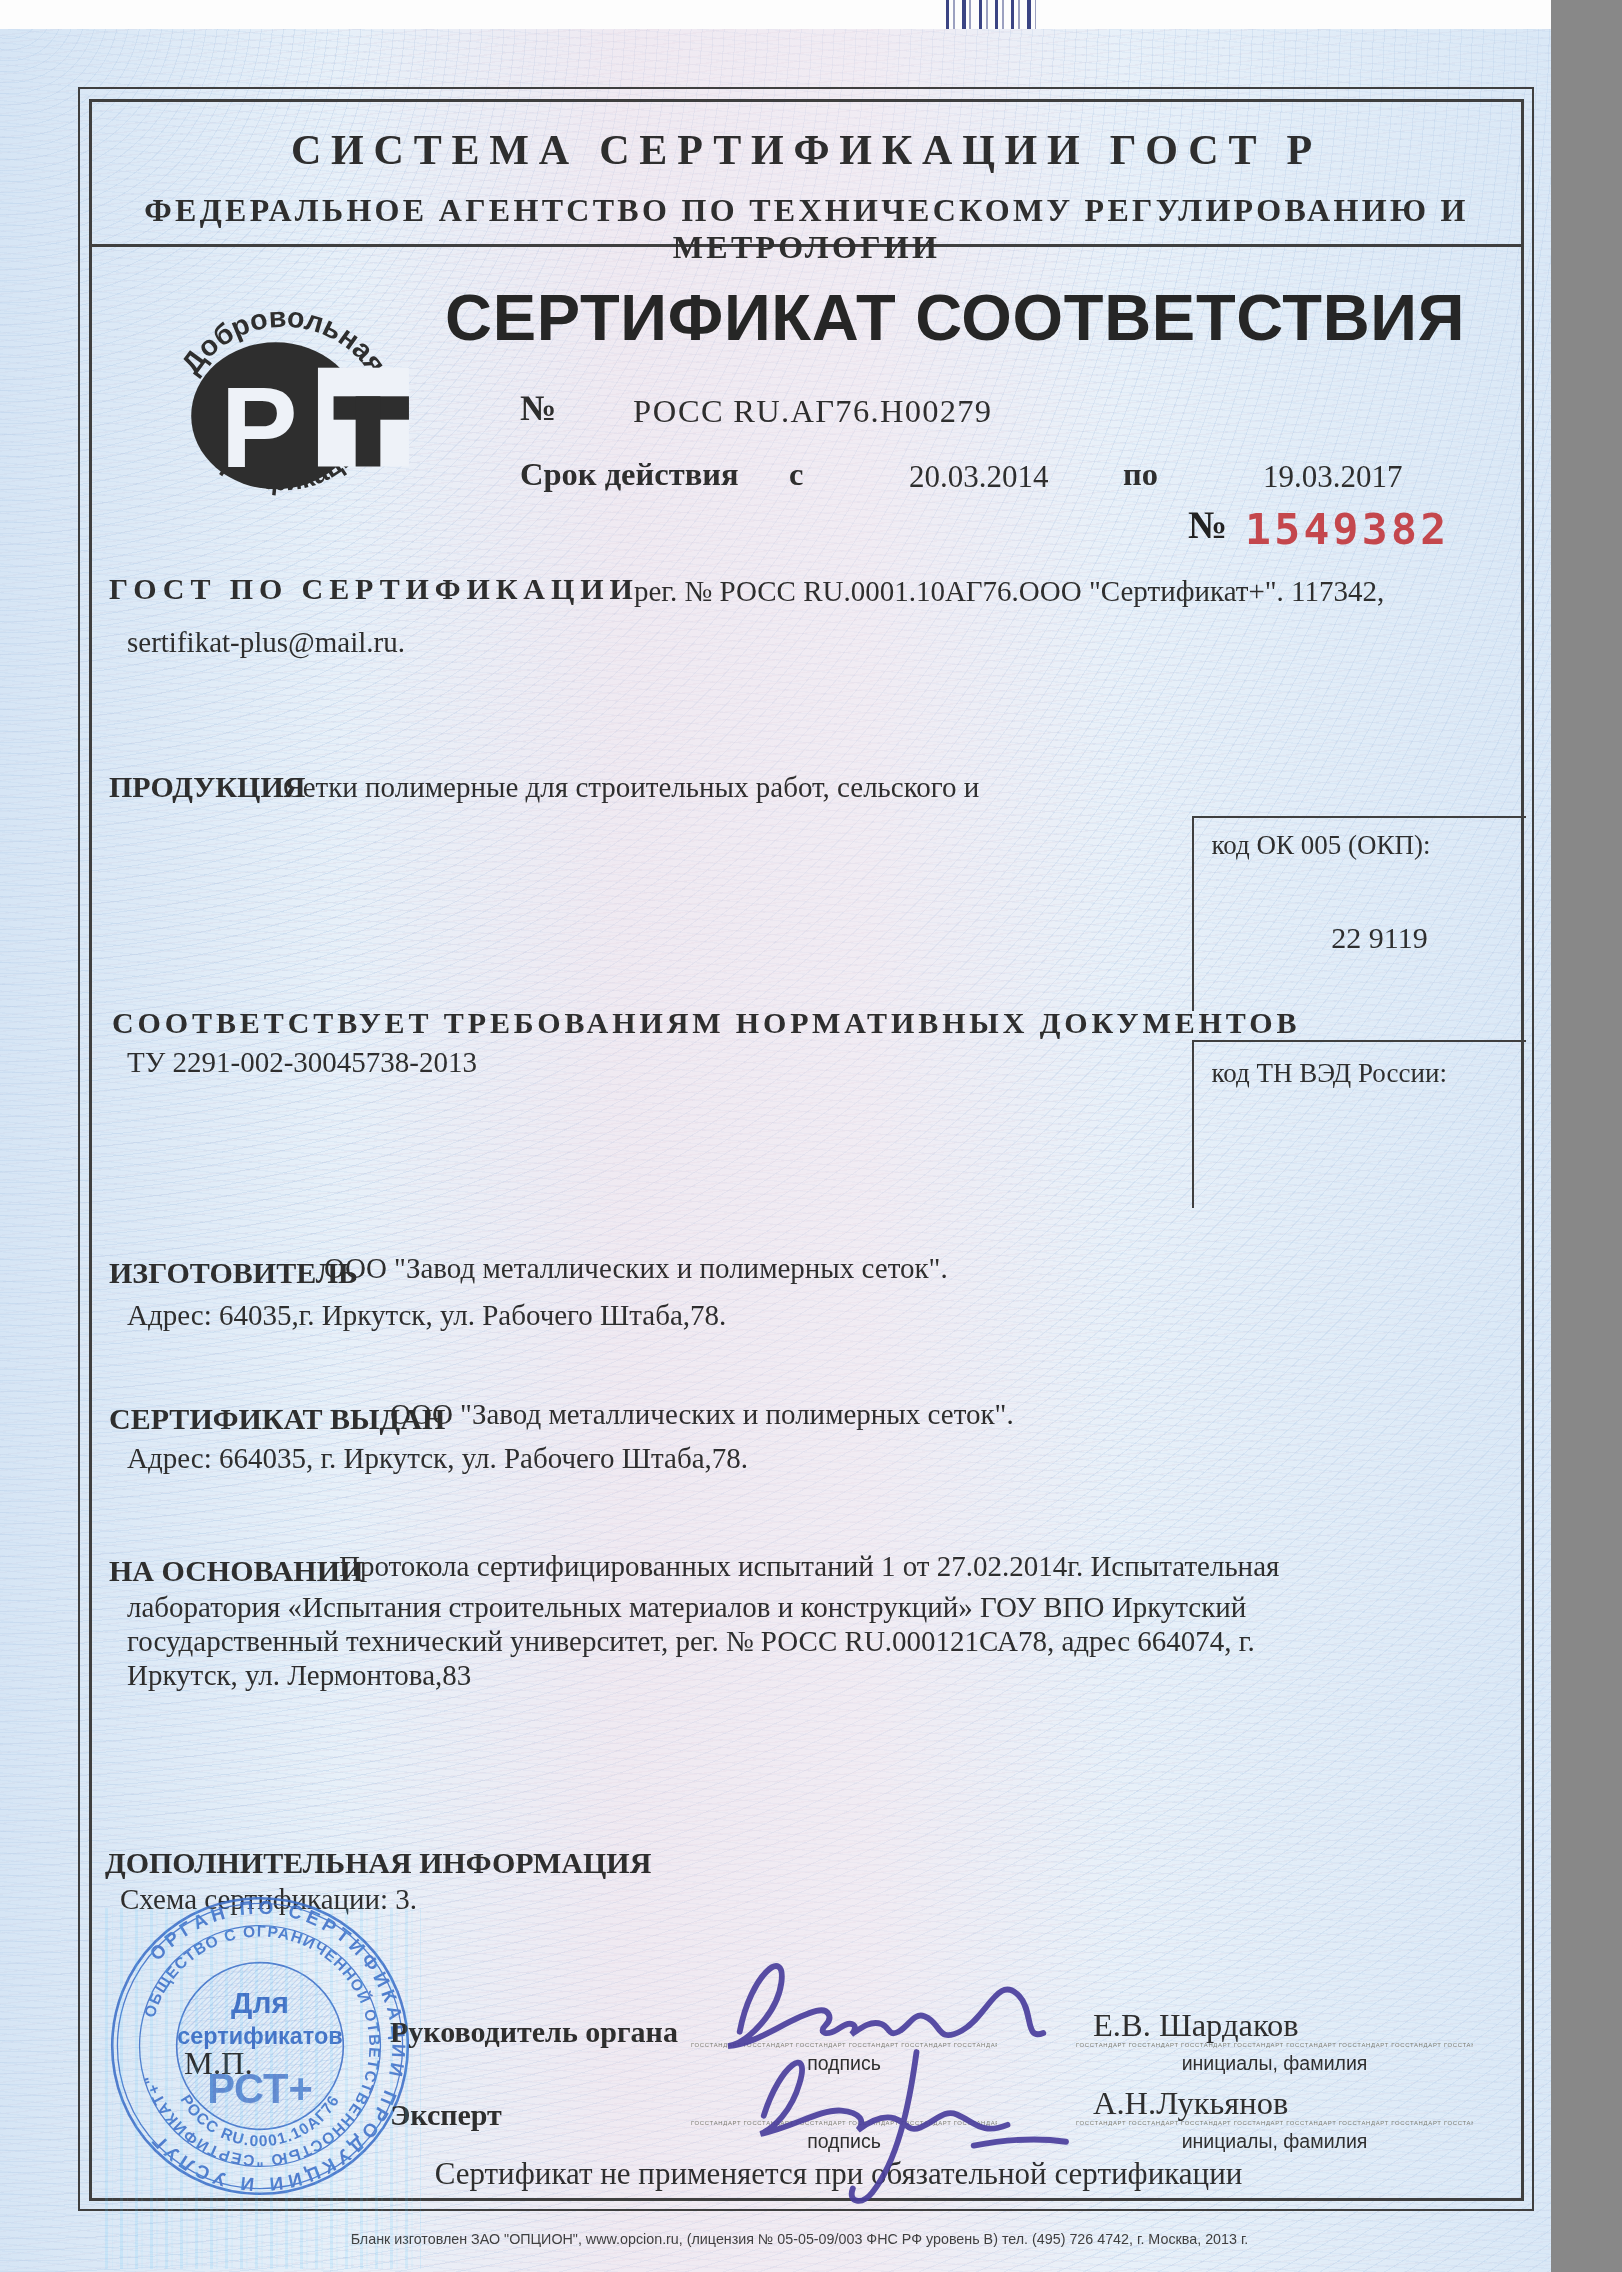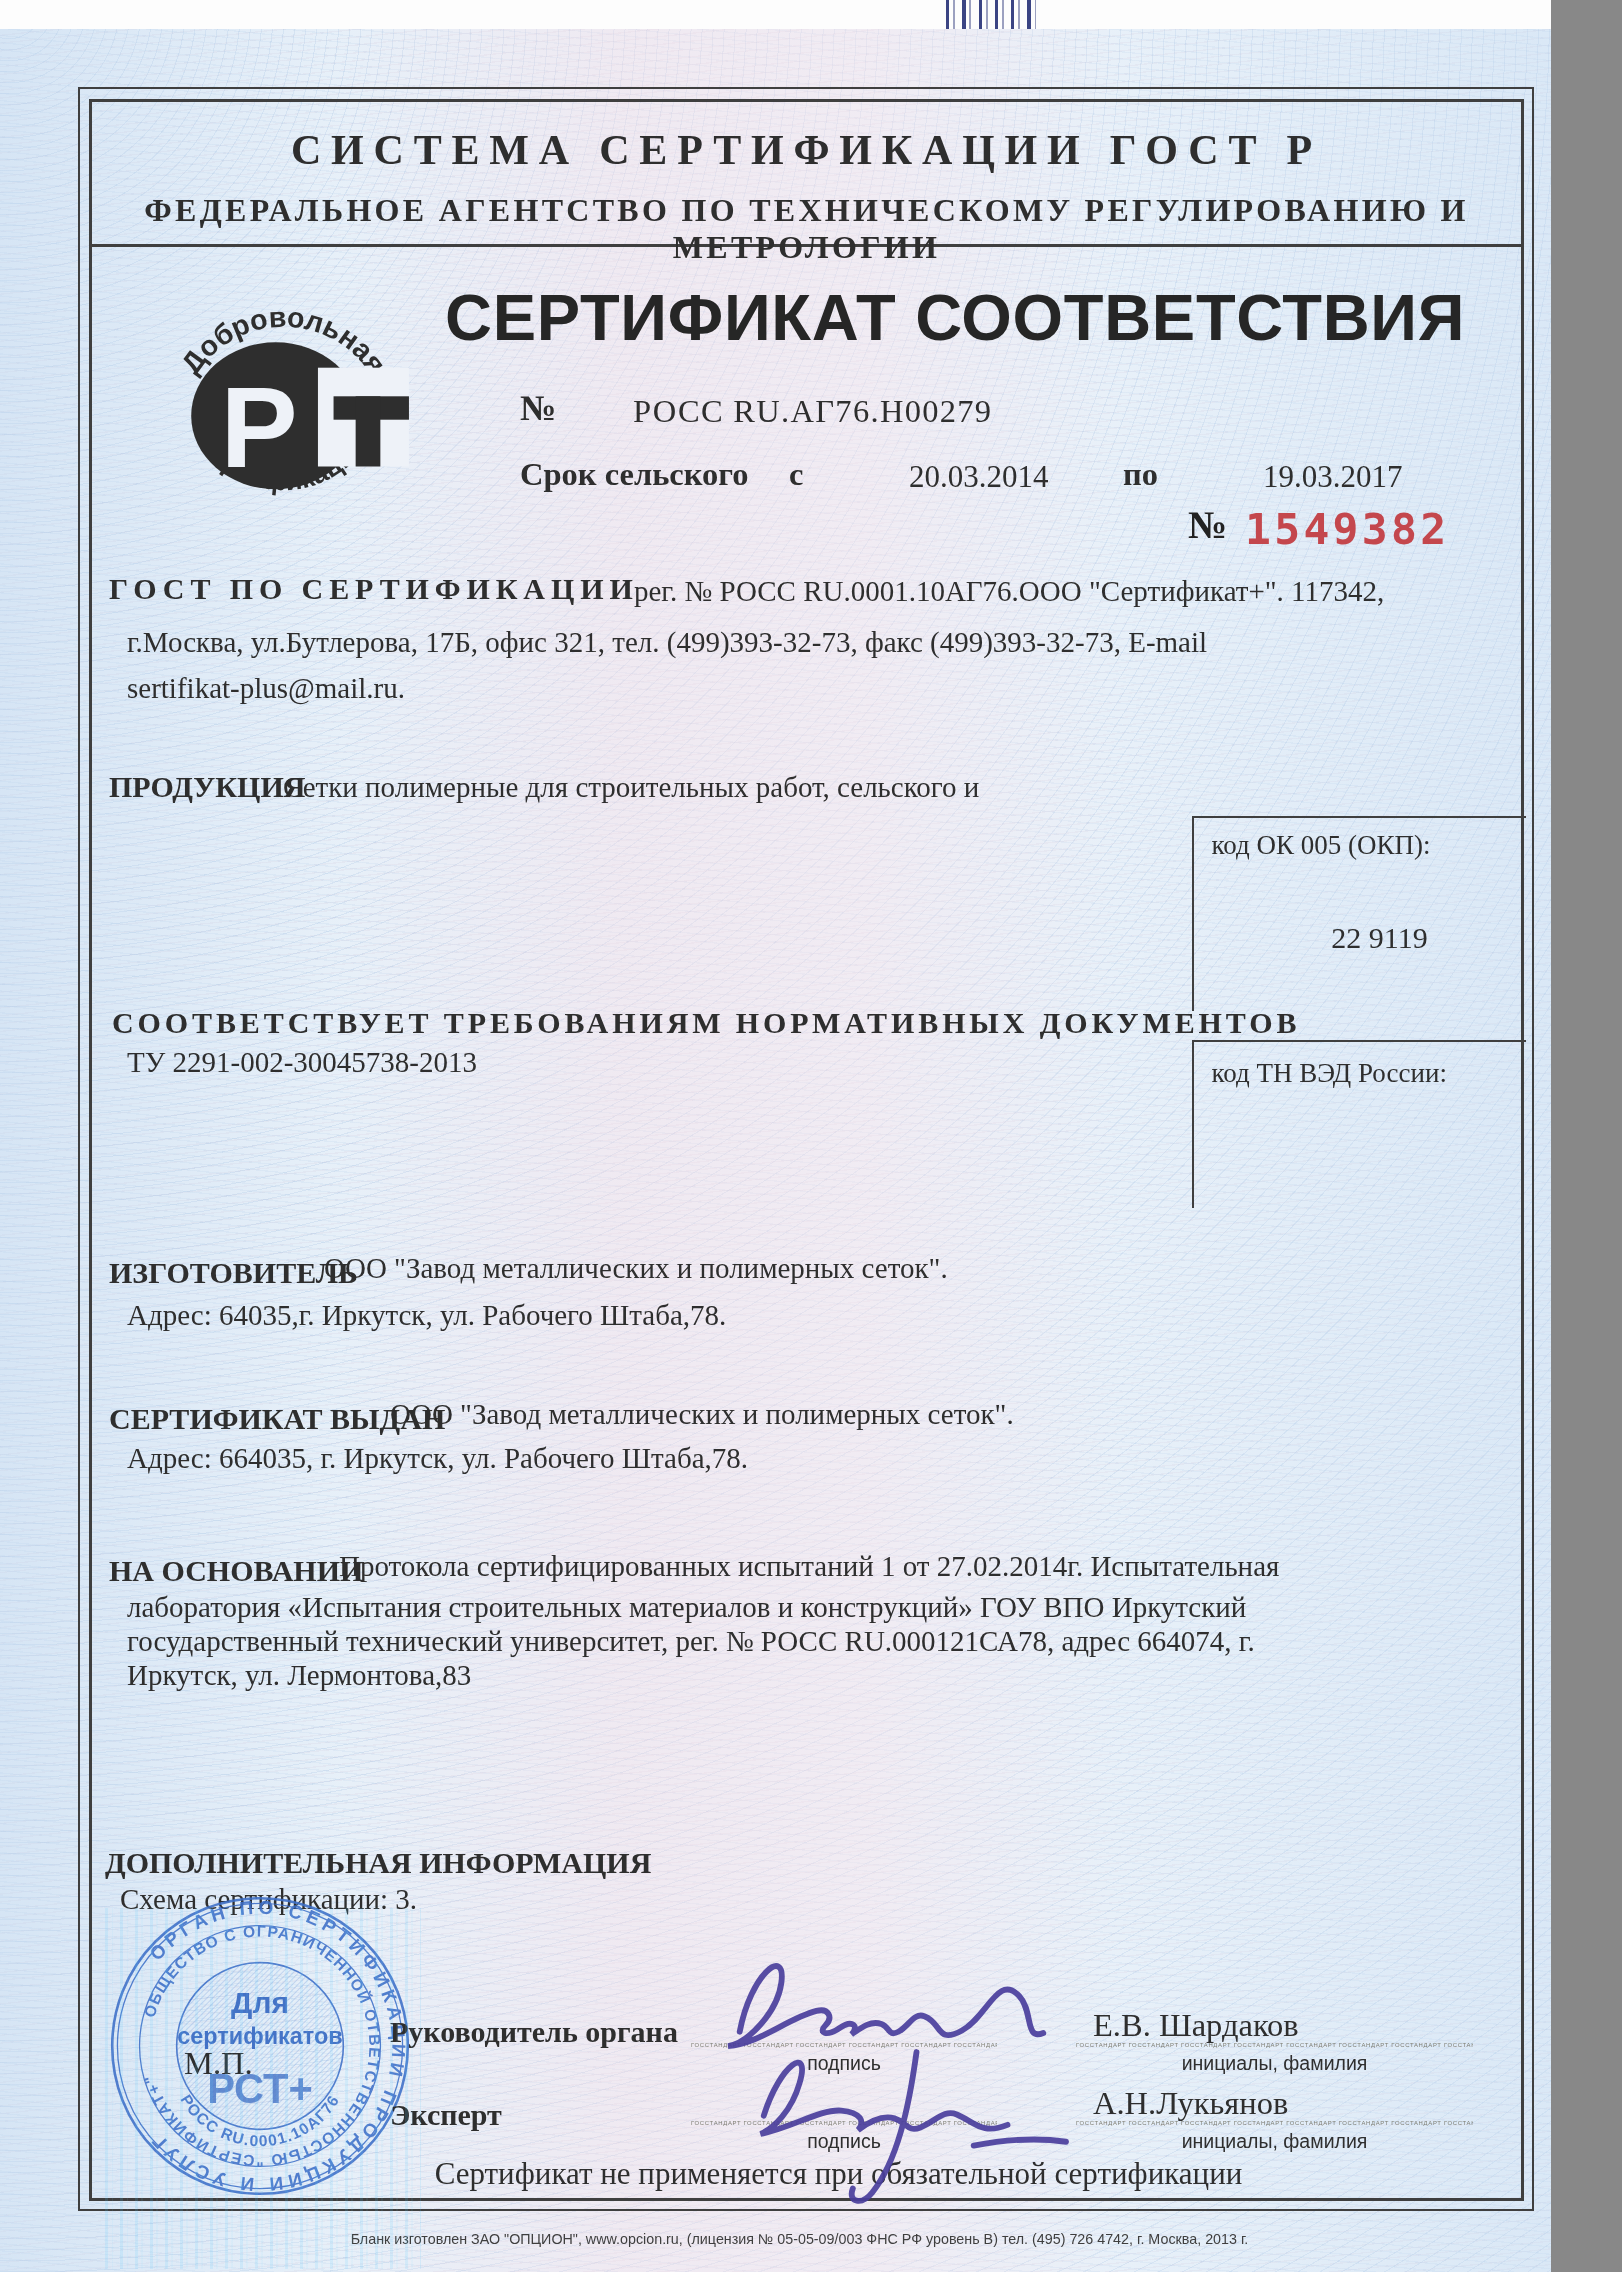--- a/index.html
+++ b/index.html
@@ -89,7 +89,7 @@
   <div class="abs serif-b" style="left:520px;top:387px;font-size:36px;">№</div>
   <div class="abs" style="left:633px;top:393px;font-size:32.5px;letter-spacing:1.3px;">РОСС RU.АГ76.Н00279</div>
 
-  <div class="abs serif-b" style="left:520px;top:456px;font-size:32.5px;">Срок сельского</div>
+  <div class="abs serif-b" style="left:520px;top:456px;font-size:32.5px;">Срок действия</div>
   <div class="abs serif-b" style="left:789px;top:456px;font-size:32.5px;">с</div>
   <div class="abs" style="left:909px;top:459px;font-size:31px;">20.03.2014</div>
   <div class="abs serif-b" style="left:1123px;top:456px;font-size:32.5px;">по</div>

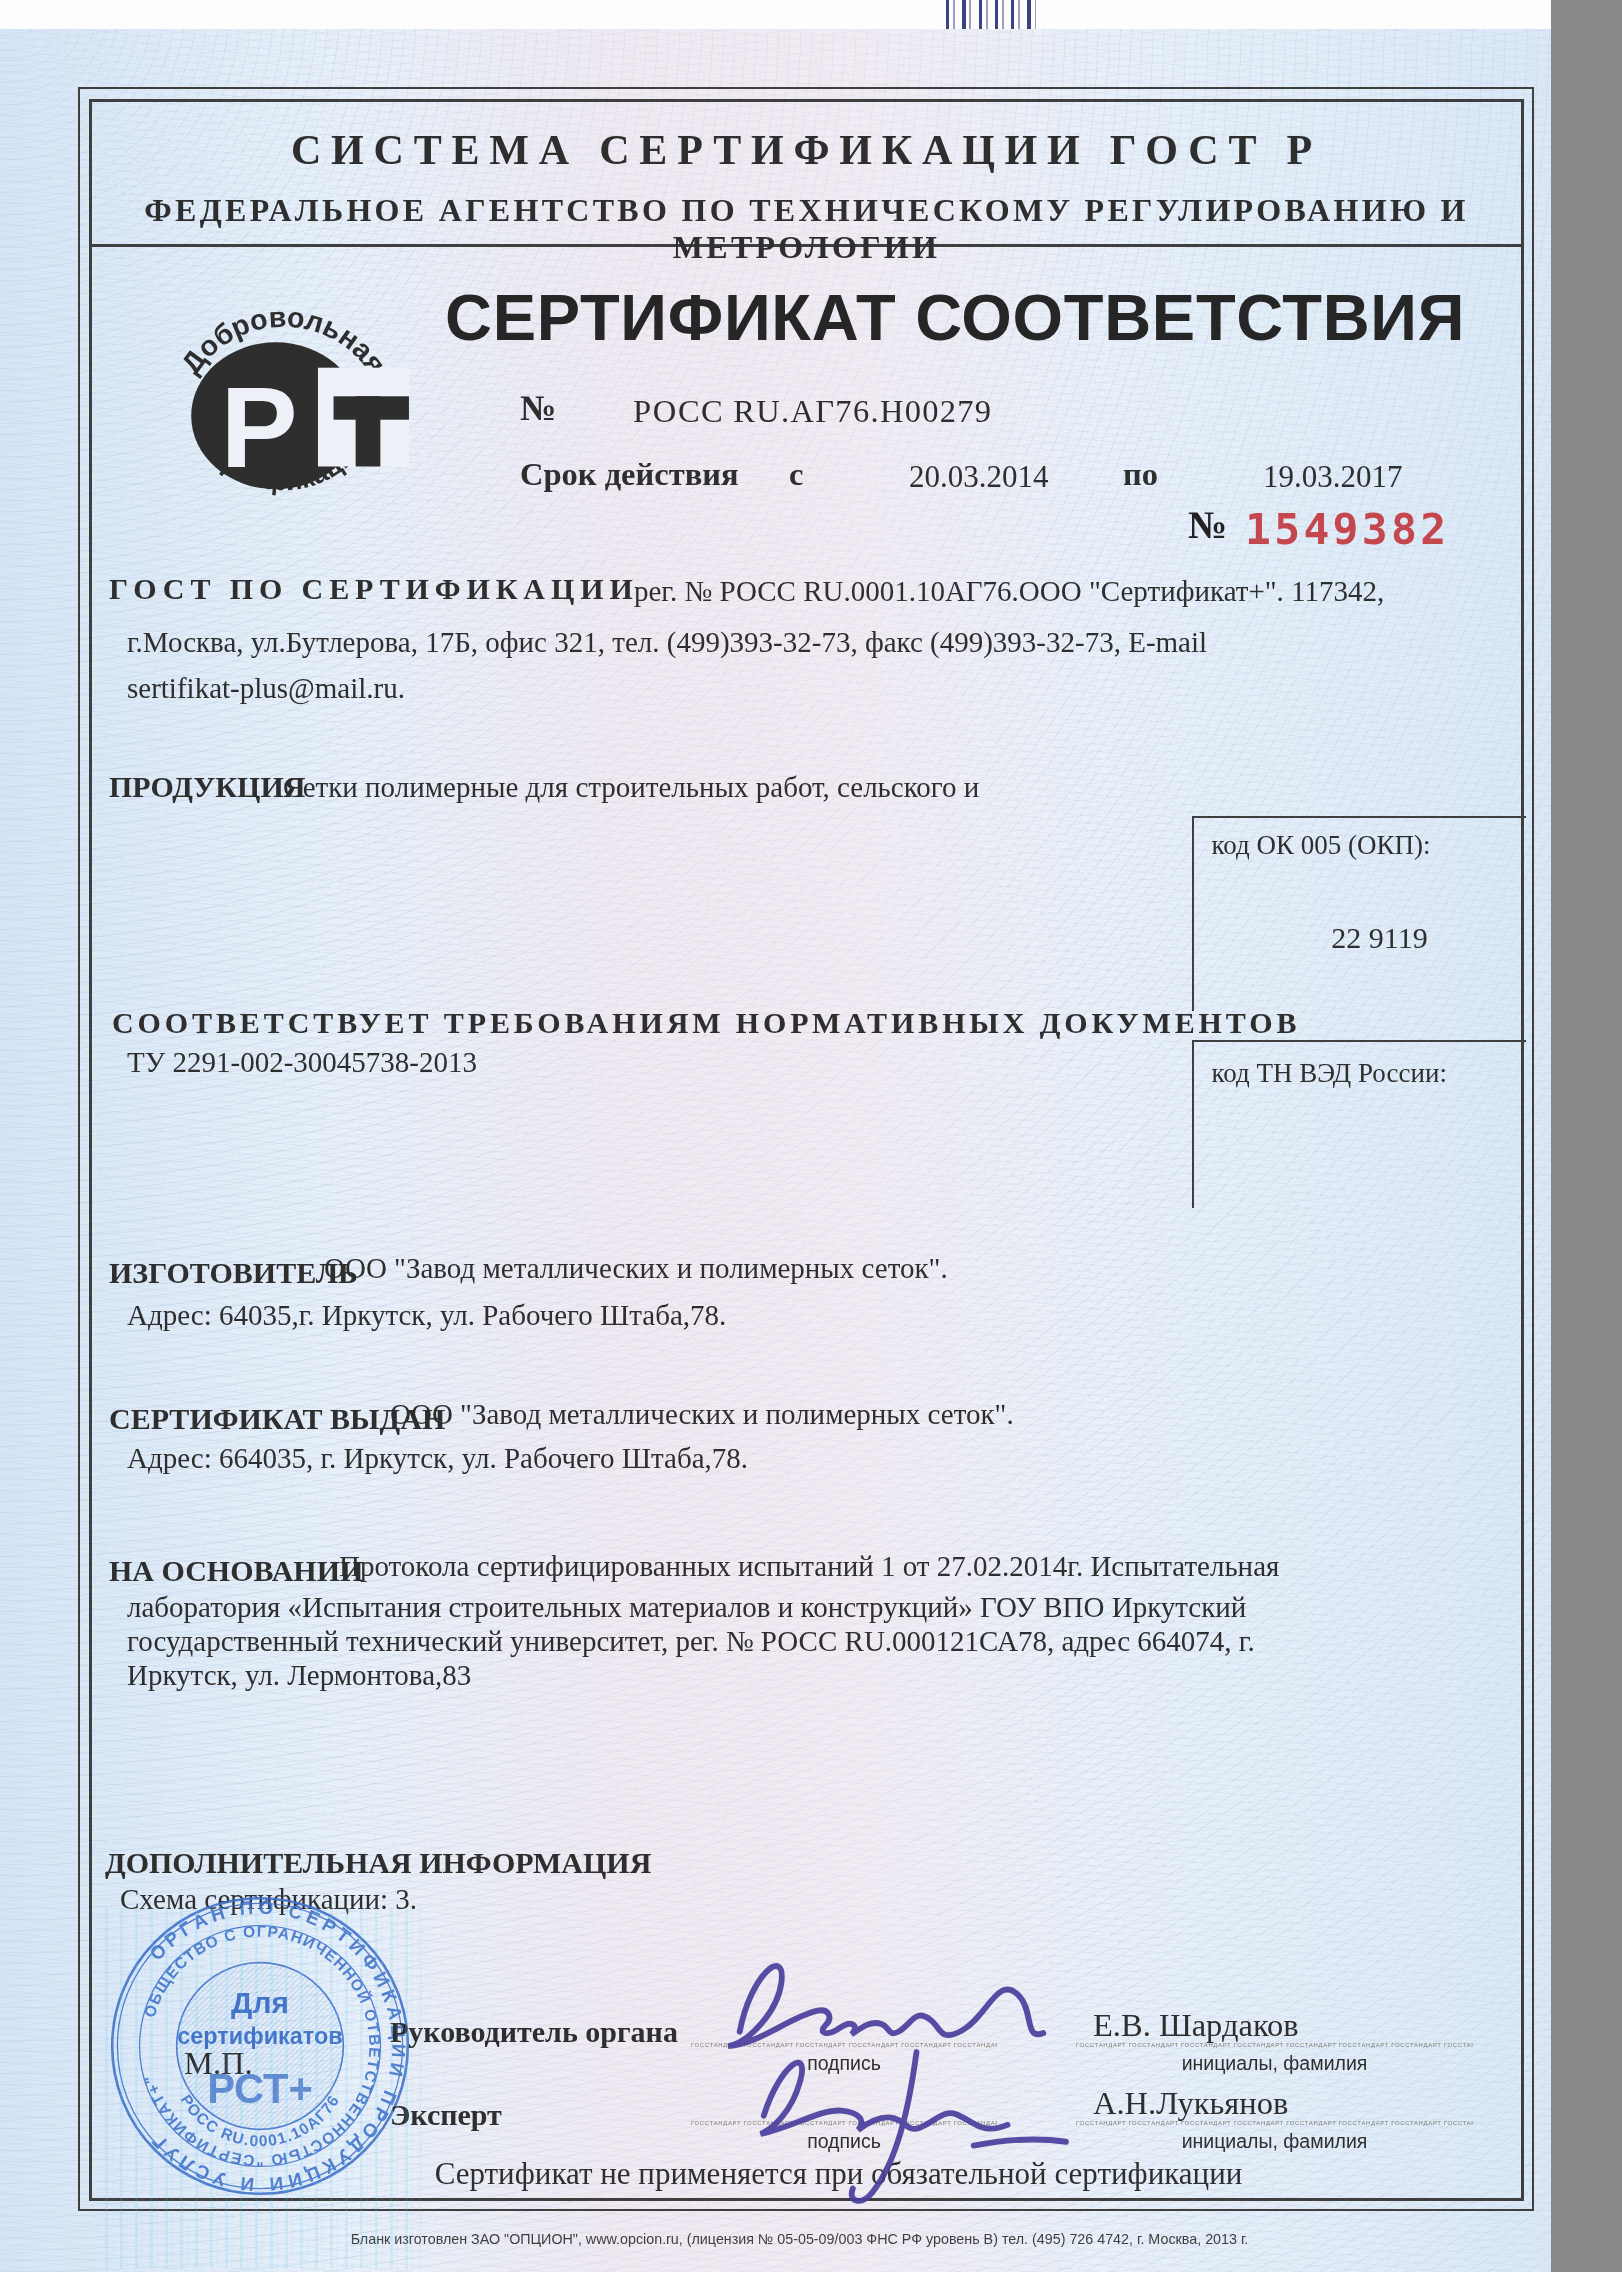--- a/index.html
+++ b/index.html
@@ -101,7 +101,6 @@
   <div class="abs lbl ls-wide" style="left:109px;top:572px;">ГОСТ ПО СЕРТИФИКАЦИИ</div>
   <div class="abs body-txt" style="left:634px;top:575px;">рег. № РОСС RU.0001.10АГ76.ООО "Сертификат+". 117342,</div>
   <div class="abs body-txt sec-lines" style="left:127px;top:619px;line-height:46px;">
-      <div>г.Москва, ул.Бутлерова, 17Б, офис 321, тел. (499)393-32-73, факс (499)393-32-73, E-mail</div>
       <div>sertifikat-plus@mail.ru.</div>
     </div>
 

